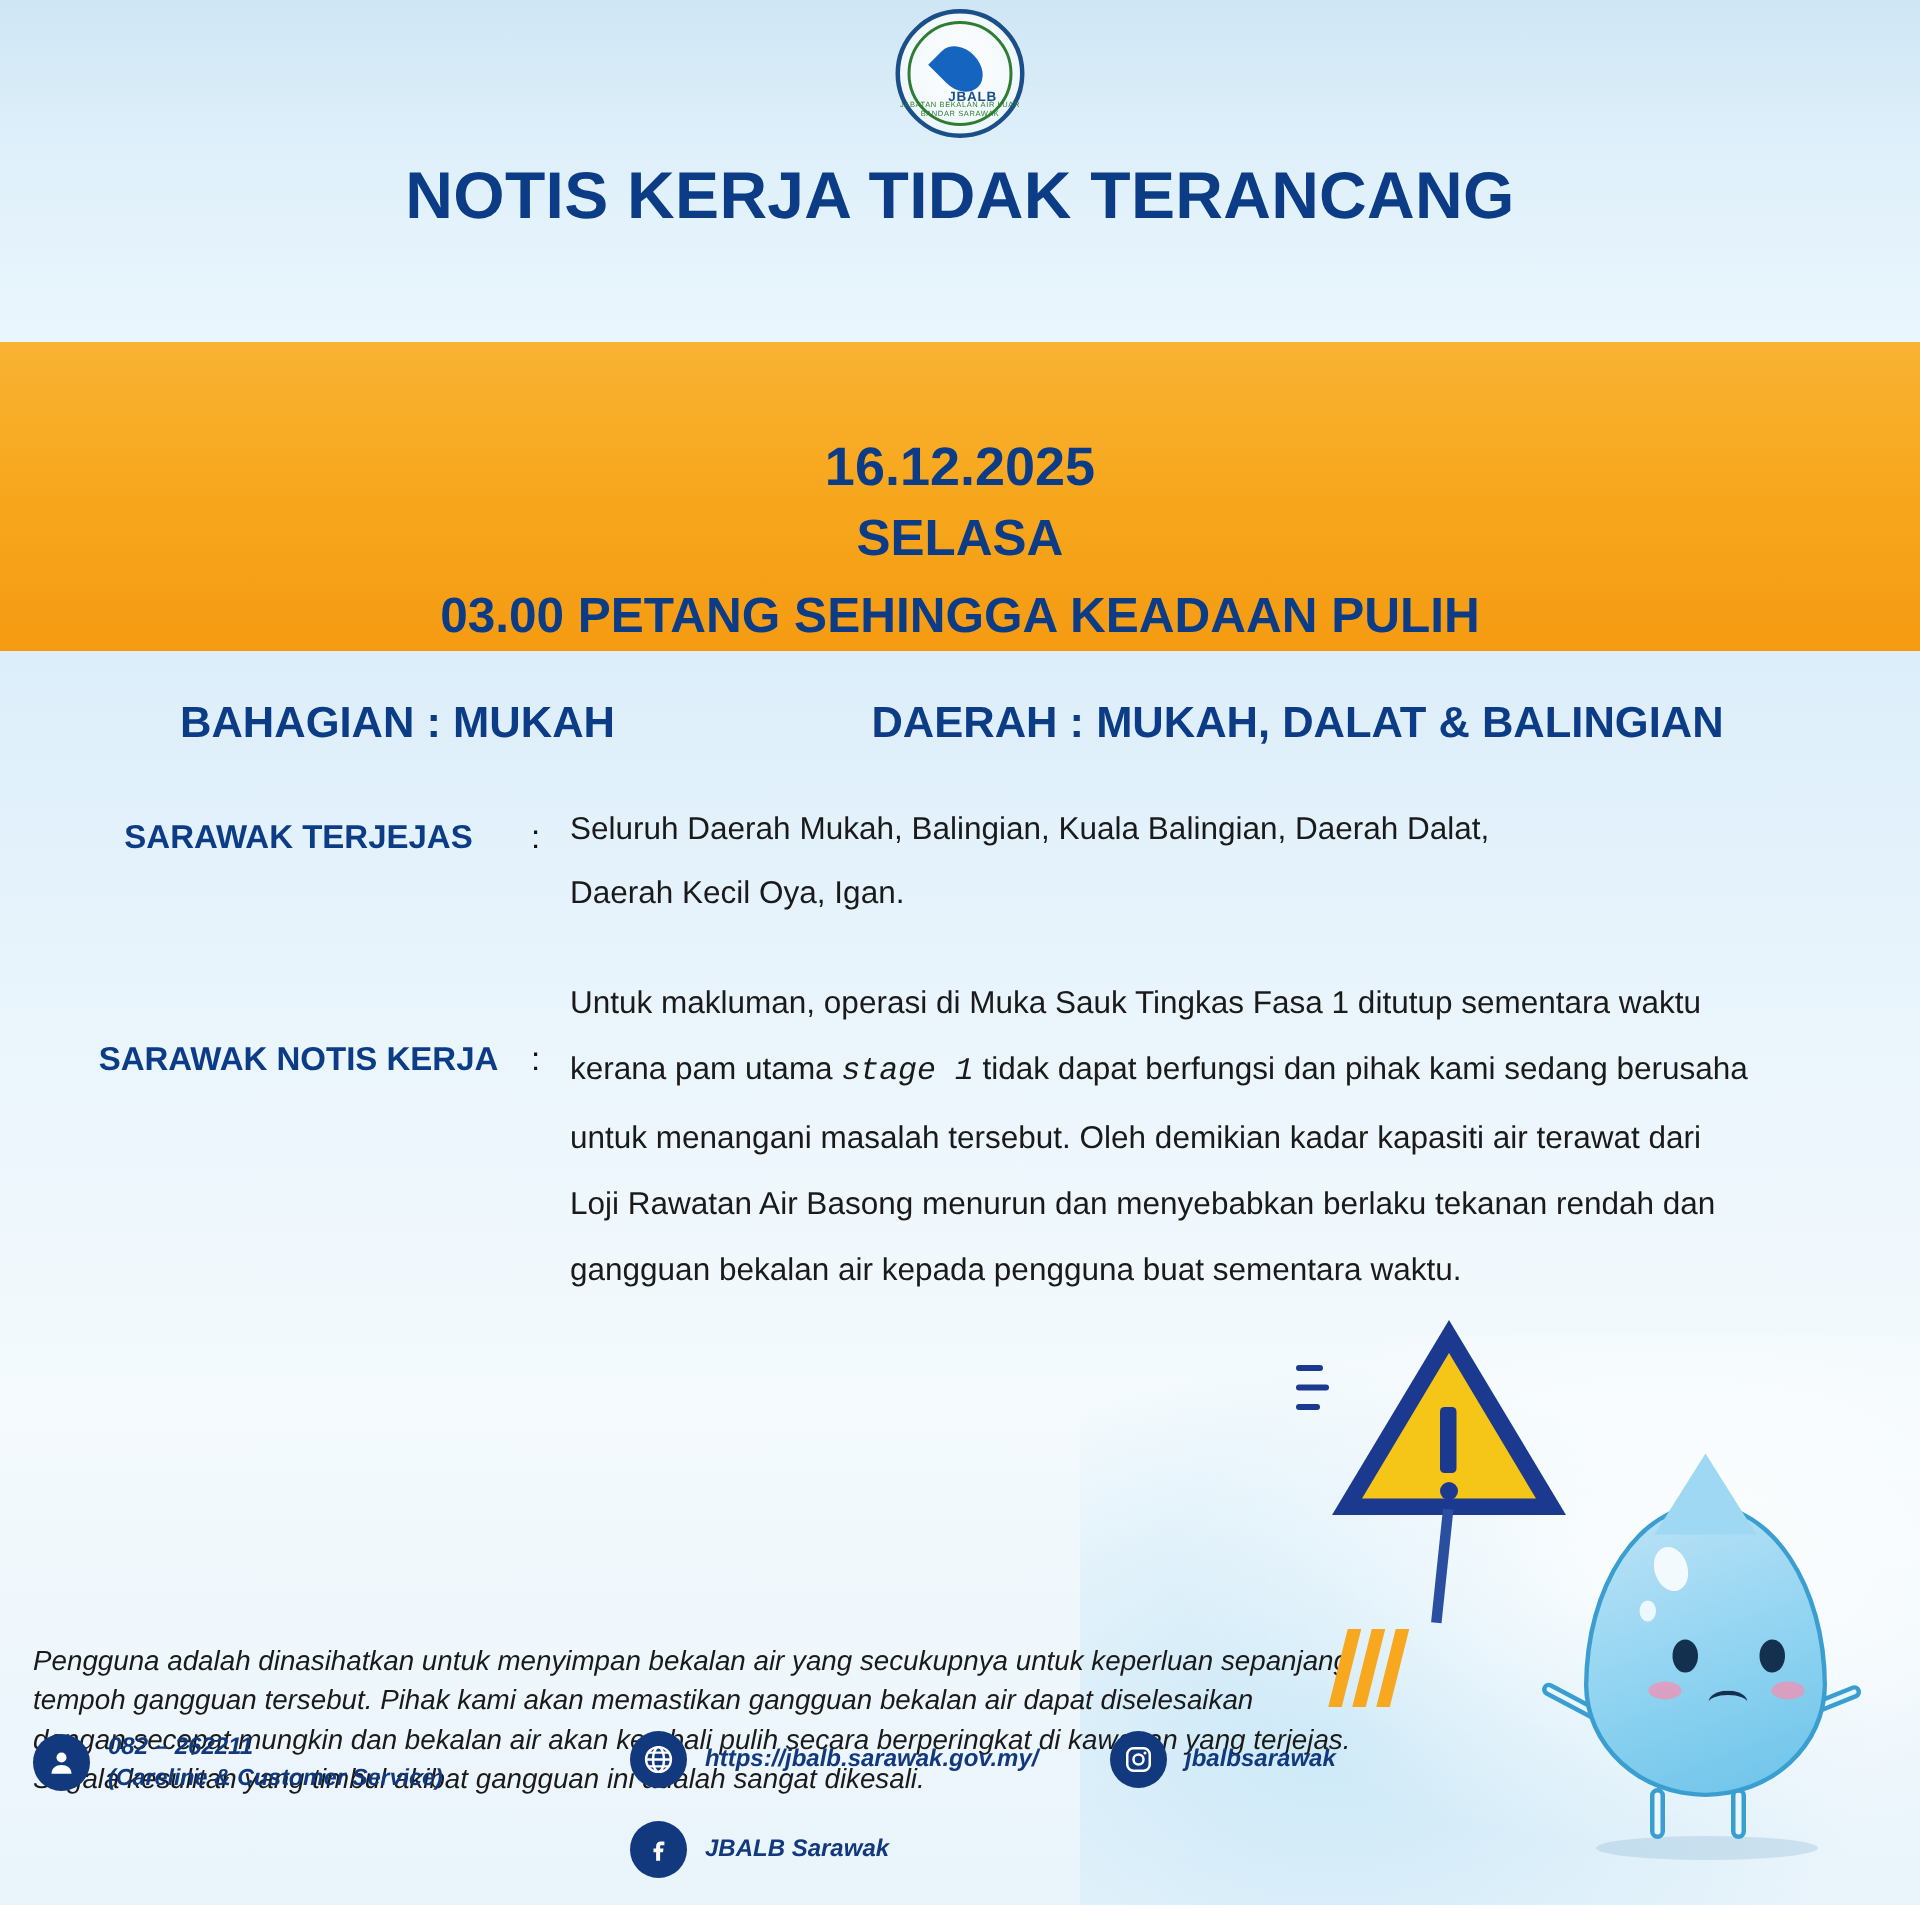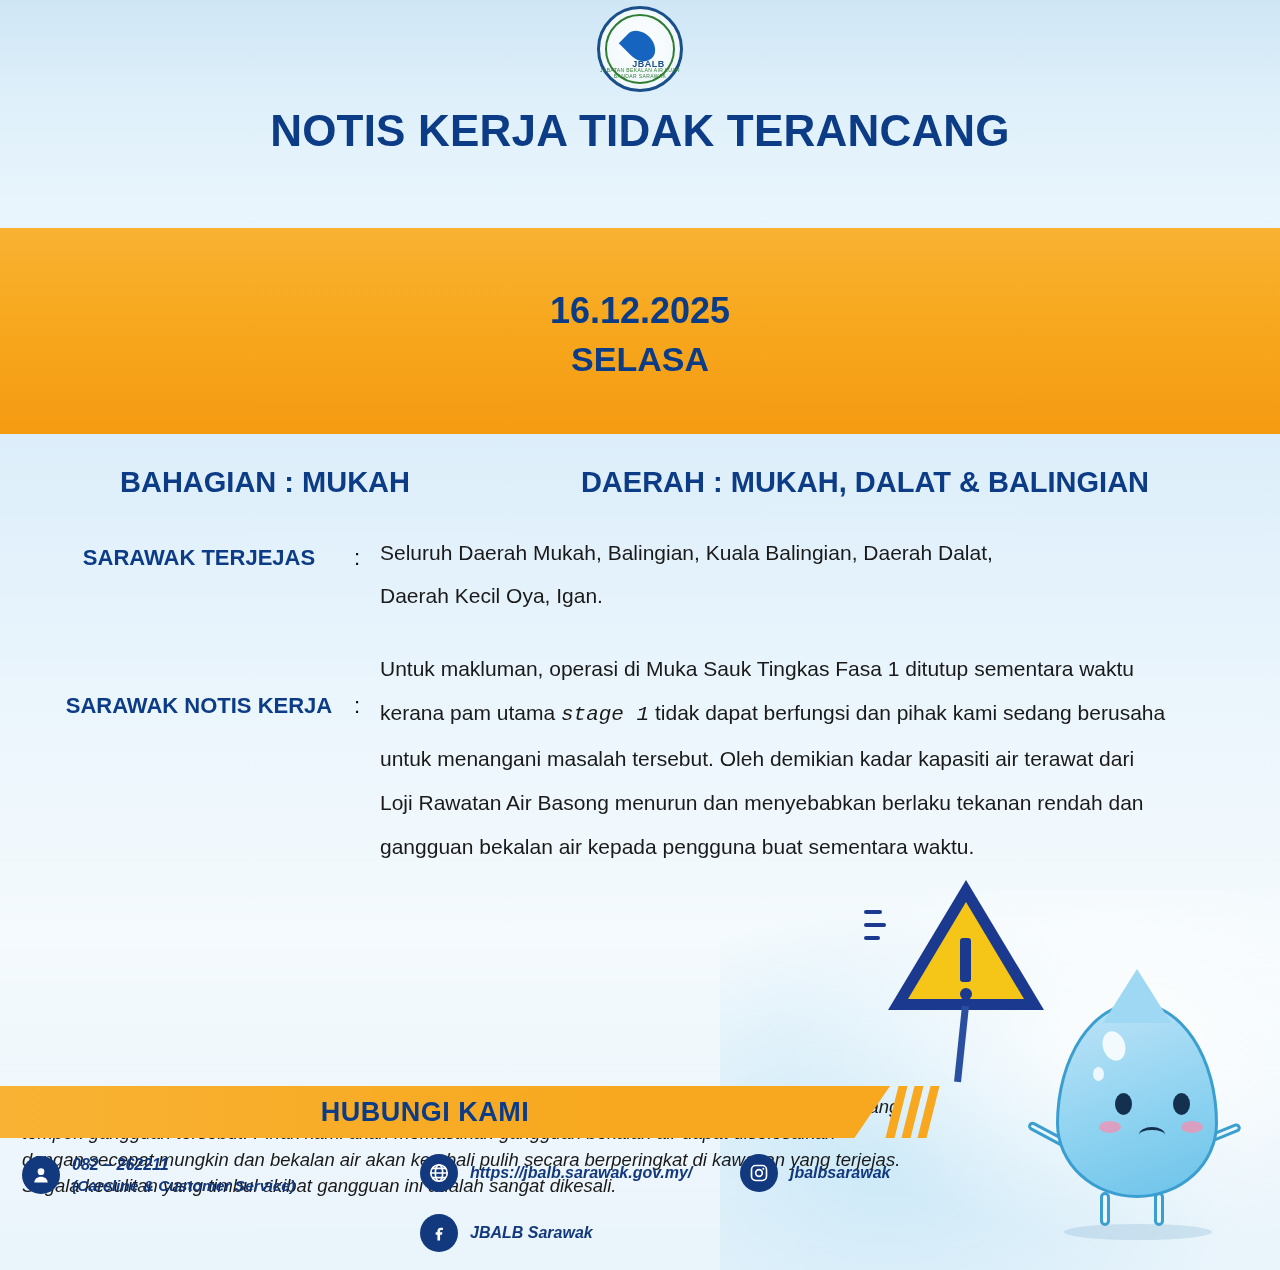--- a/index.html
+++ b/index.html
@@ -423,6 +423,7 @@
   <div class="date-band">
     <div class="d1">16.12.2025</div>
     <div class="d2">SELASA</div>
+    <div class="d3">03.00 PETANG SEHINGGA KEADAAN PULIH</div>
   </div>
 
   <div class="body-area">

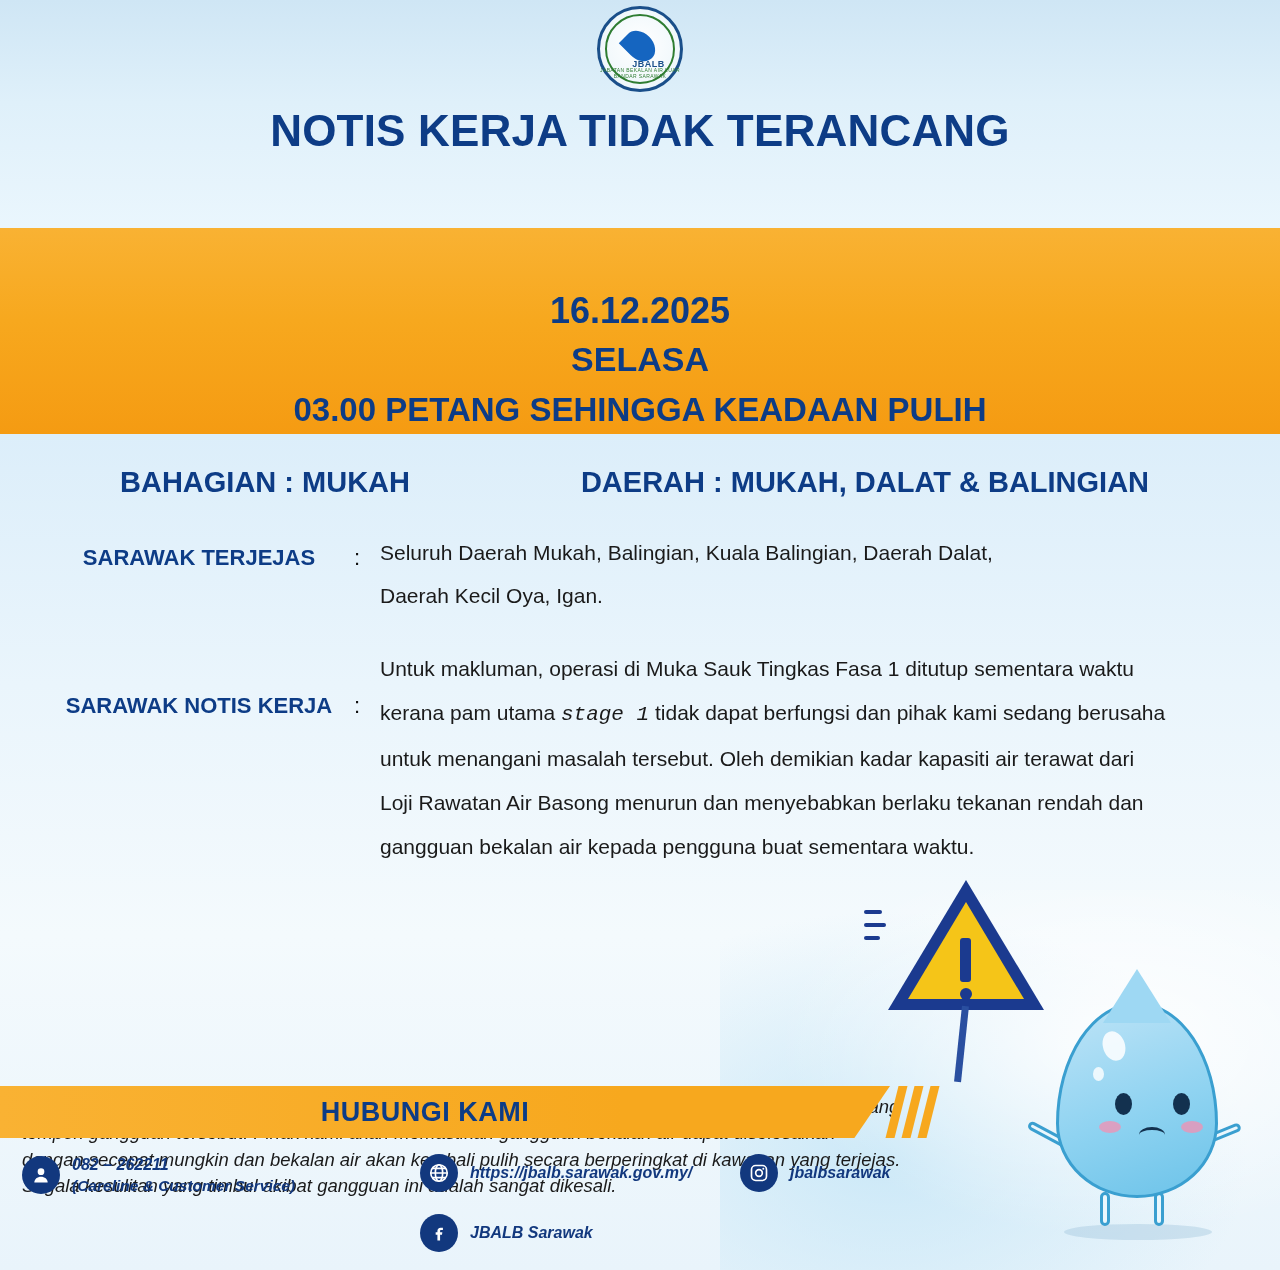--- a/index.html
+++ b/index.html
@@ -489,9 +489,6 @@
     <div class="advisory">Pengguna adalah dinasihatkan untuk menyimpan bekalan air yang secukupnya untuk keperluan sepanjang tempoh gangguan tersebut. Pihak kami akan memastikan gangguan bekalan air dapat diselesaikan dengan secepat mungkin dan bekalan air akan kembali pulih secara berperingkat di kawasan yang terjejas. Segala kesulitan yang timbul akibat gangguan ini adalah sangat dikesali.</div>
 
     <div class="contact-band">
-      <div class="bar">
-        <span>HUBUNGI KAMI</span>
-      </div>
       <div class="slashes">
           <i></i>
           <i></i>

